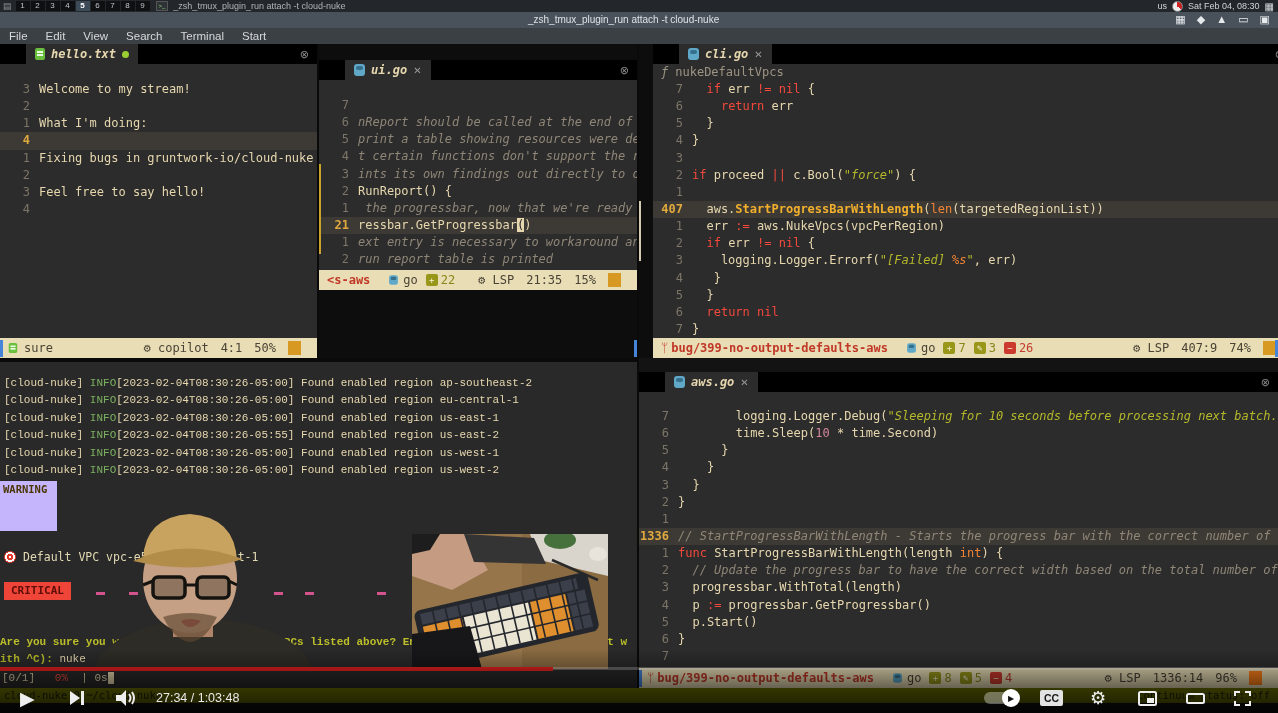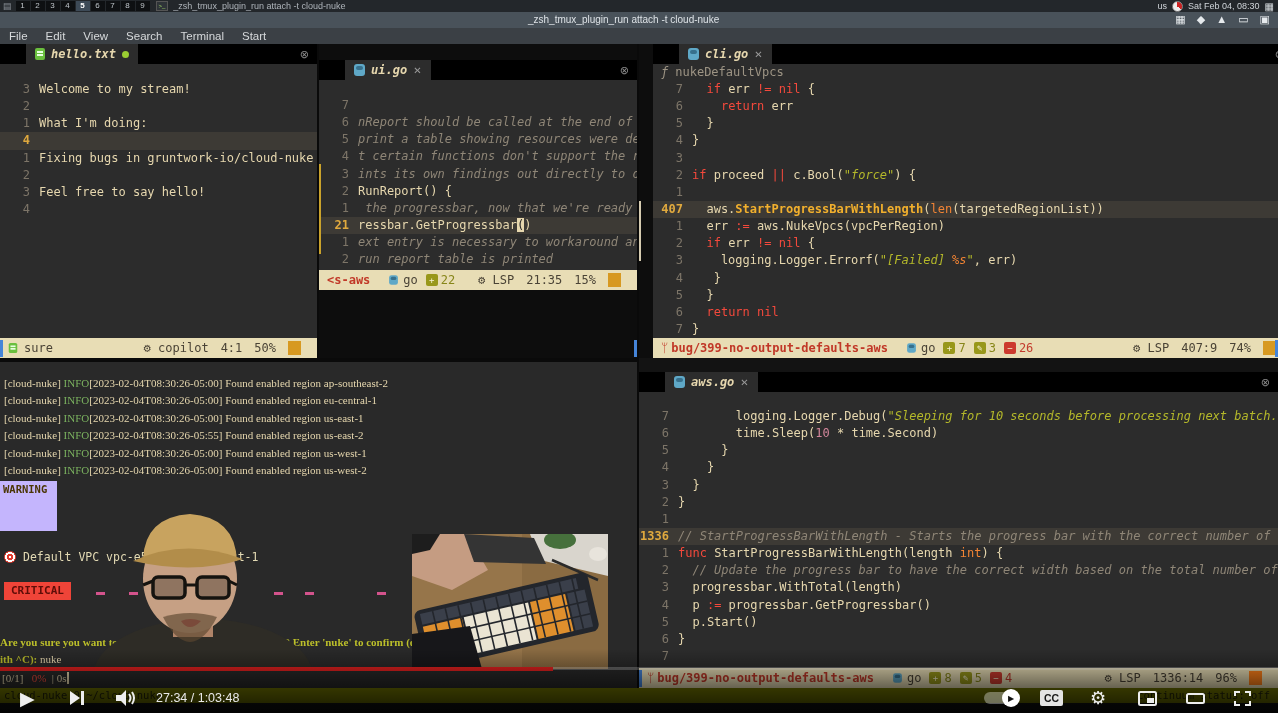--- a/index.html
+++ b/index.html
@@ -99,7 +99,7 @@
   .gear{font-size:12px;}
 
   
-  .term-abs{position:absolute;font-family:Liberation Serif, serif;font-size:11px;color:#dcd2ac;}
+  .term-abs{position:absolute;font-family:Liberation Mono, monospace;font-size:11px;color:#dcd2ac;}
   .tl{height:17.4px;line-height:17.4px;white-space:pre;}
   .warn-box{position:absolute;left:0;top:119px;width:57px;height:50px;background:#c4b5fd;
             color:#4a3505;font-size:10.5px;font-weight:bold;font-family:"DejaVu Sans Mono",monospace;

